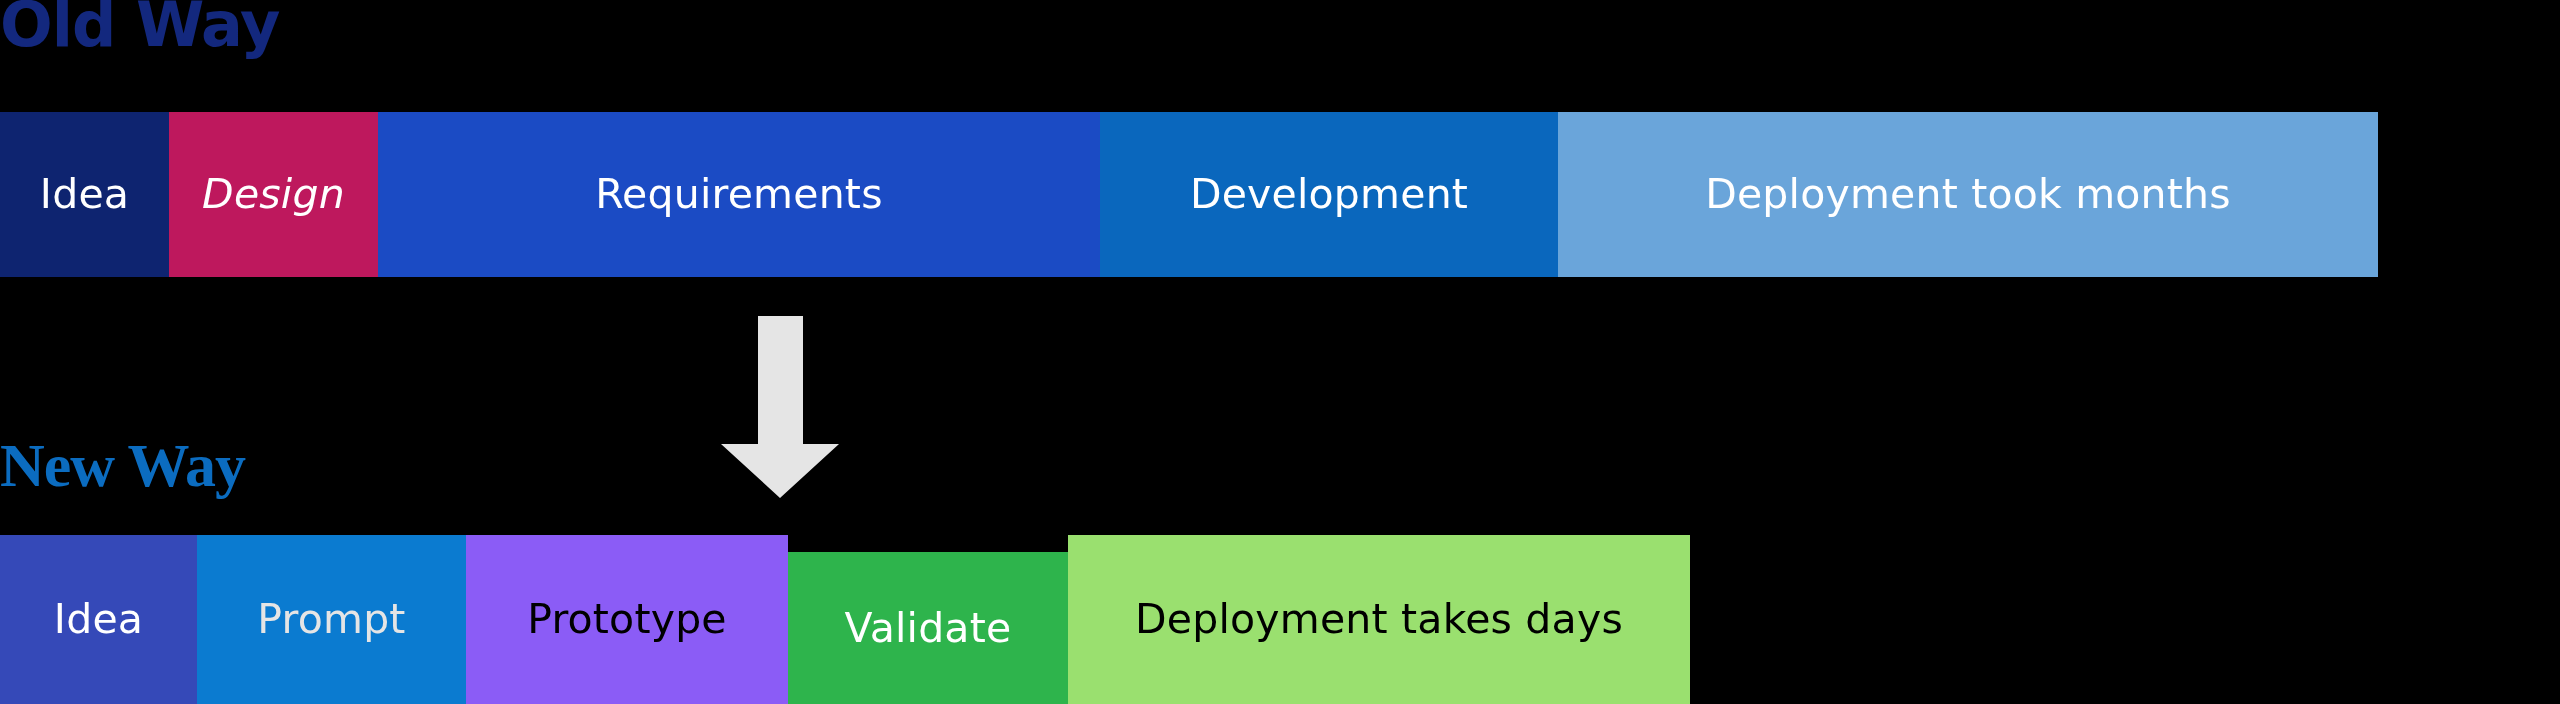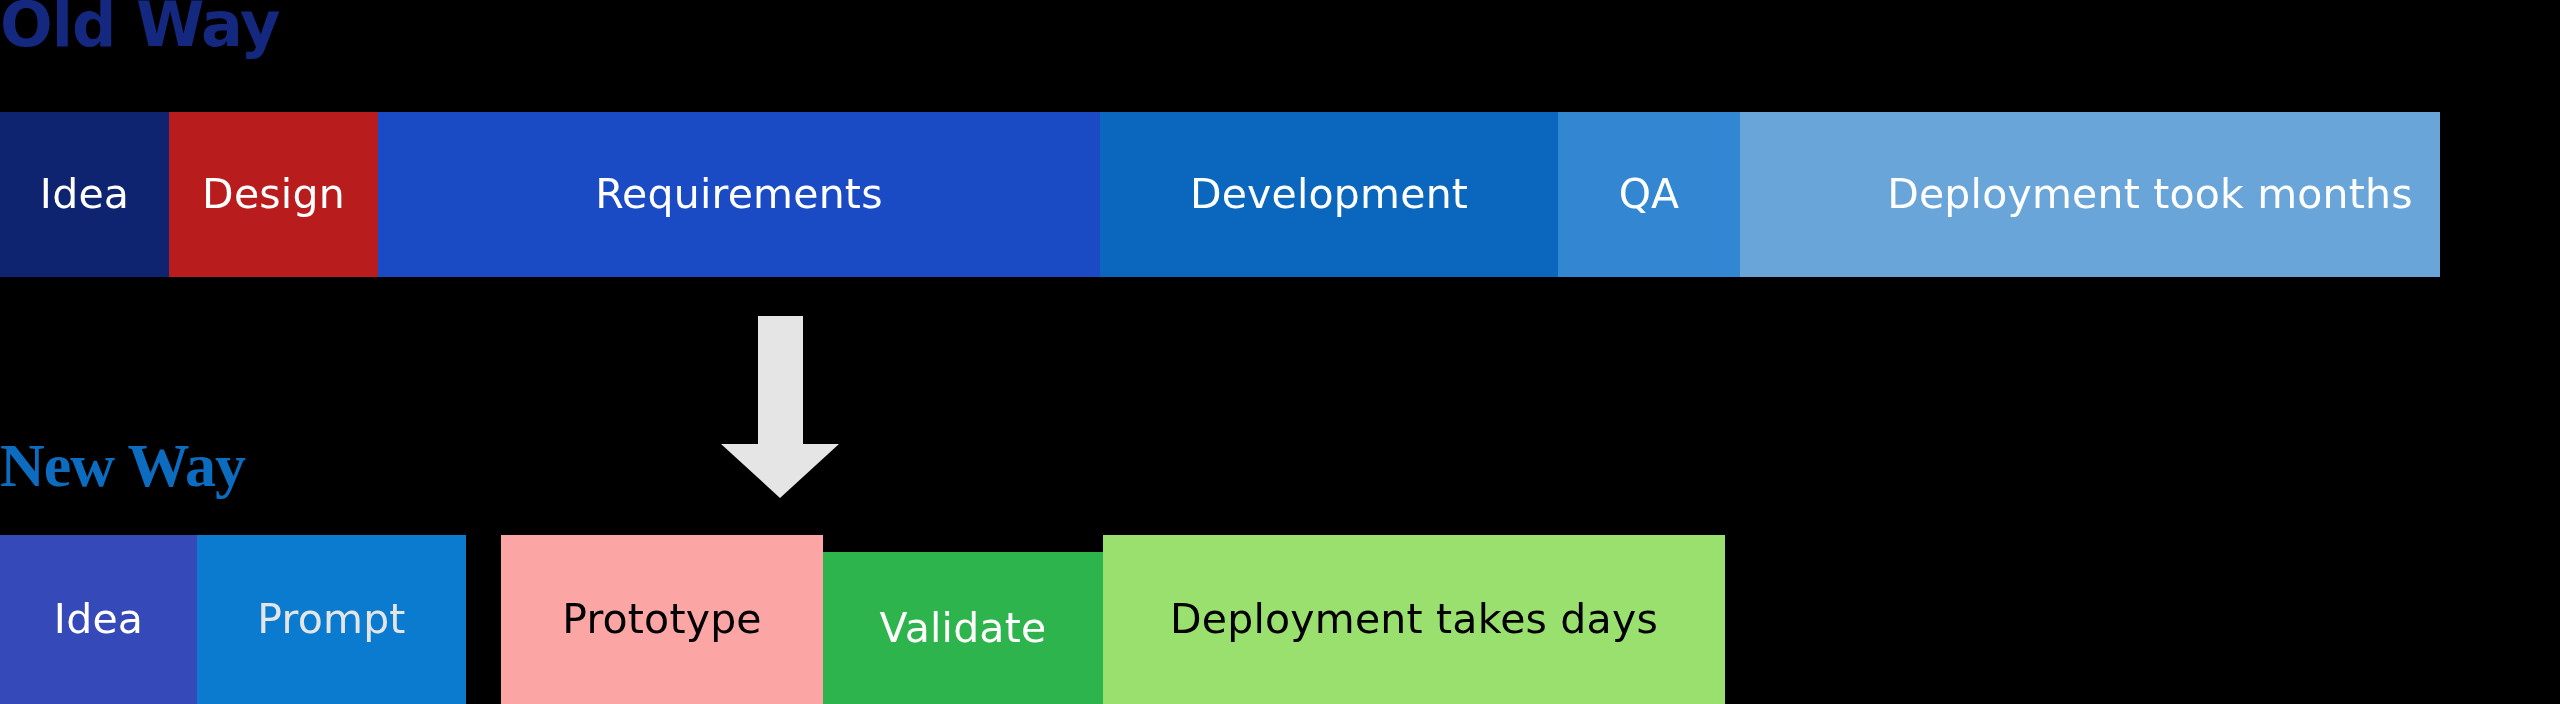--- a/index.html
+++ b/index.html
@@ -102,7 +102,7 @@
       <div class="stage" style="width: 169px; flex: 0 0 169px; background: rgb(14, 36, 112);">
         <span class="stage-label" style="color: rgb(255, 255, 255);">Idea</span>
       </div>
-      <div class="stage" style="width: 209px; flex: 0 0 209px; background: #b91c1c;">
+      <div class="stage" style="width: 209px; flex: 0 0 209px; background: #be185d; font-style: italic;">
         <span class="stage-label" style="color: rgb(255, 255, 255);">Design</span>
       </div>
       <div class="stage" style="width: 722px; flex: 0 0 722px; background: rgb(27, 75, 196);">

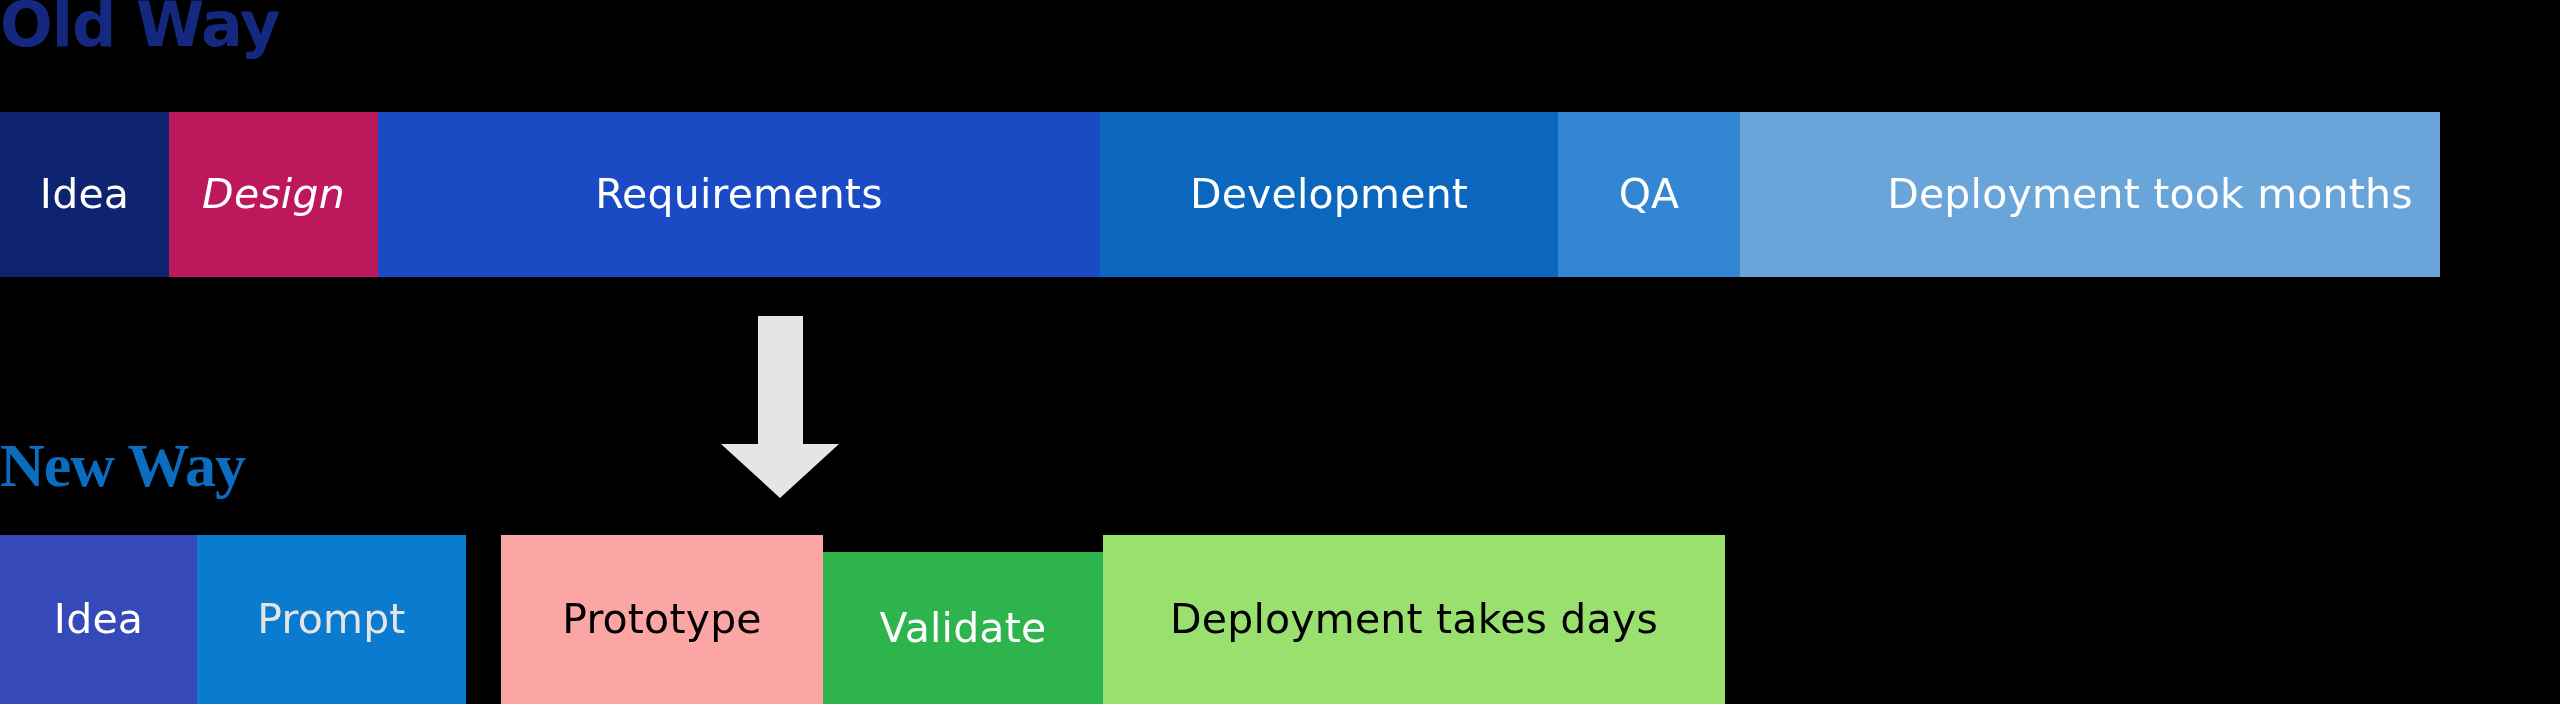--- a/index.html
+++ b/index.html
@@ -111,9 +111,6 @@
       <div class="stage" style="width: 458px; flex: 0 0 458px; background: rgb(10, 103, 189);">
         <span class="stage-label" style="color: rgb(255, 255, 255);">Development</span>
       </div>
-      <div class="stage" style="width: 182px; flex: 0 0 182px; background: rgb(51, 135, 210);">
-        <span class="stage-label" style="color: rgb(255, 255, 255);">QA</span>
-      </div>
       <div class="stage" style="width: 820px; flex: 0 0 820px; background: rgb(106, 165, 218);">
         <span class="stage-label" style="color: rgb(255, 255, 255);">Deployment took months</span>
       </div>

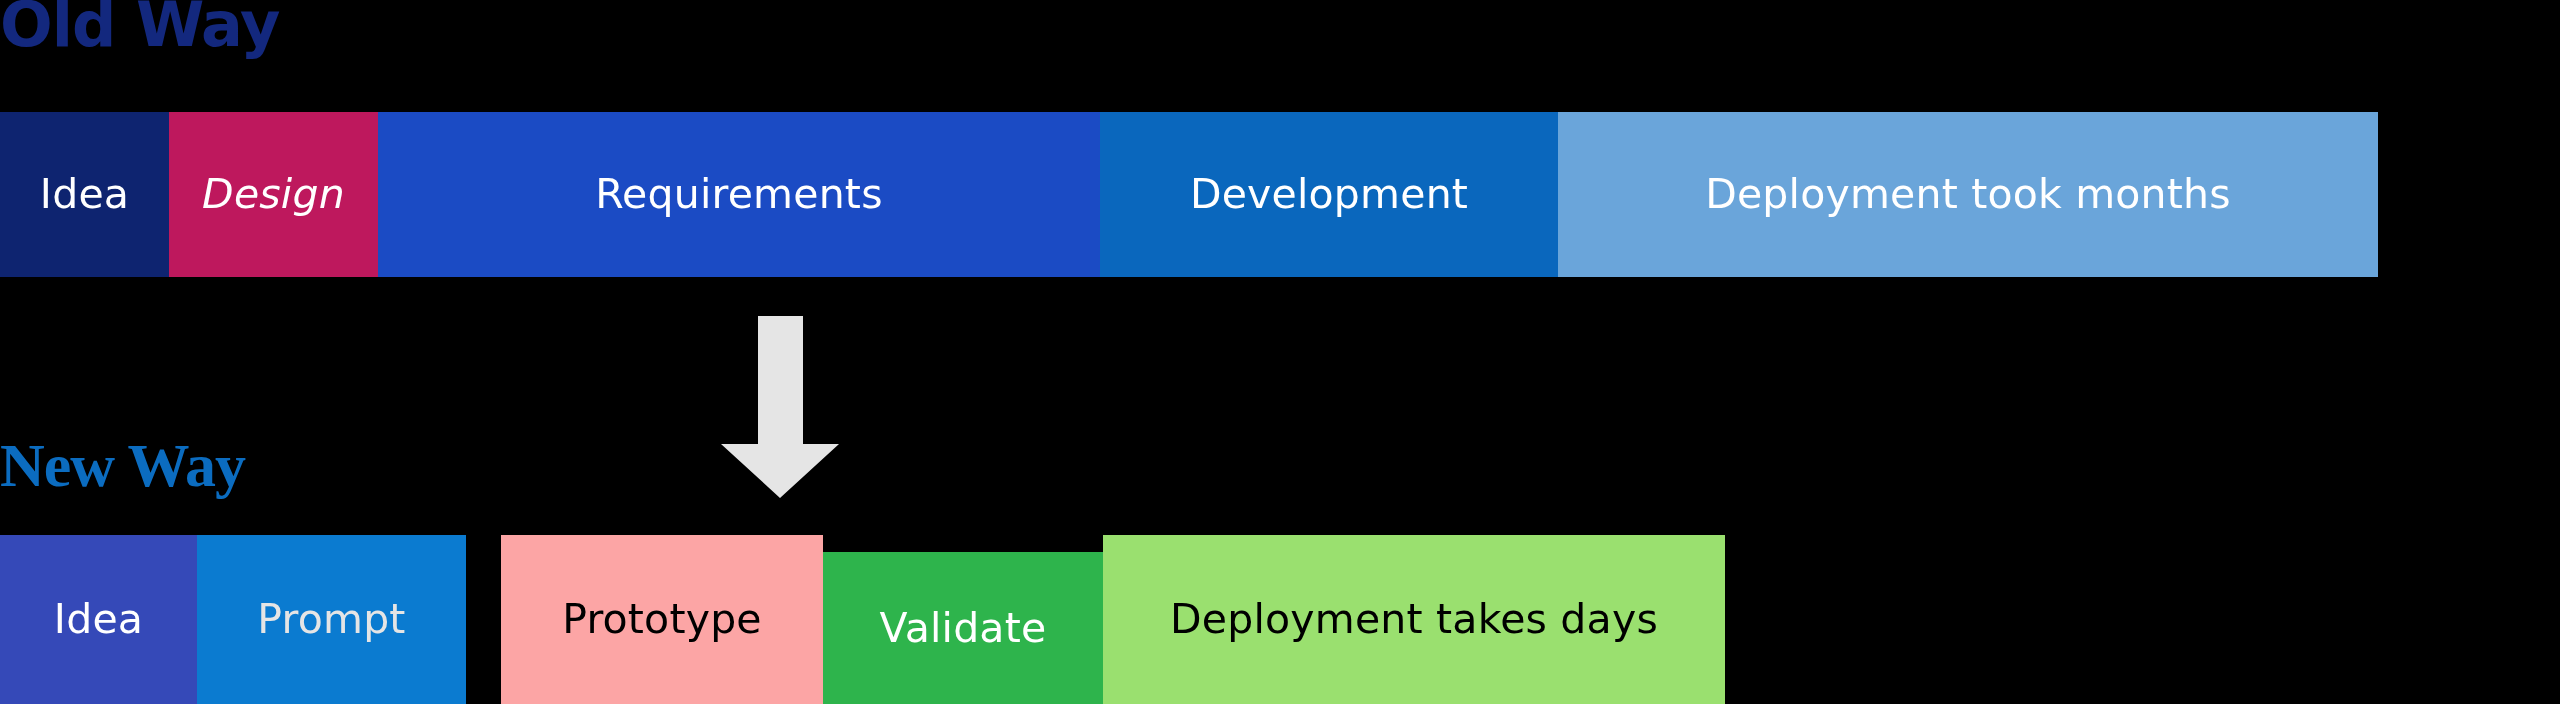--- a/index.html
+++ b/index.html
@@ -131,7 +131,7 @@
       <div class="stage" style="width: 269px; flex: 0 0 269px; background: rgb(11, 123, 208);">
         <span class="stage-label" style="color: #e5e5e5;">Prompt</span>
       </div>
-      <div class="stage" style="width: 322px; flex: 0 0 322px; background: #fca5a5; margin-left: 35px;">
+      <div class="stage" style="width: 322px; flex: 0 0 322px; background: #8b5cf6;">
         <span class="stage-label" style="color: rgb(0, 0, 0);">Prototype</span>
       </div>
       <div class="stage" style="width: 280px; flex: 0 0 280px; background: rgb(46, 180, 76); margin-top: 17px;">

